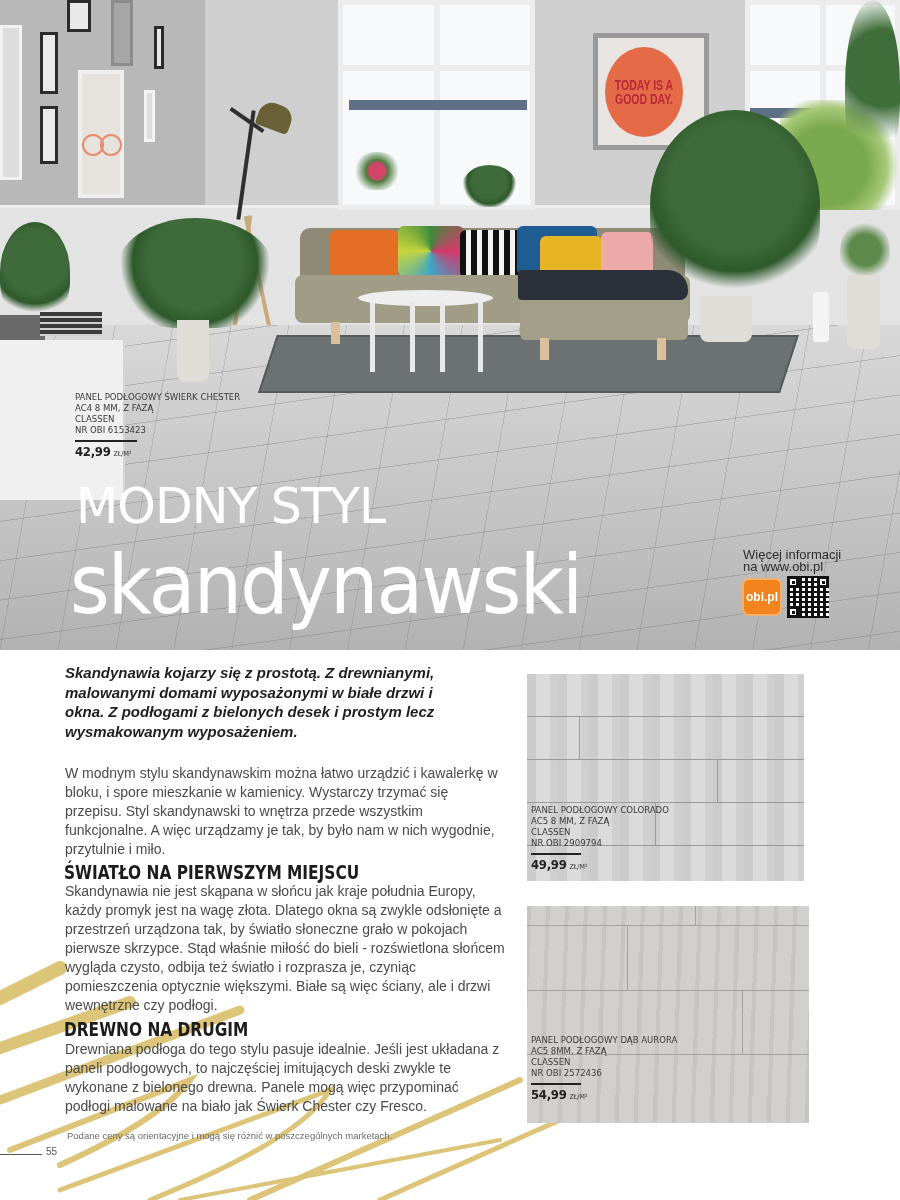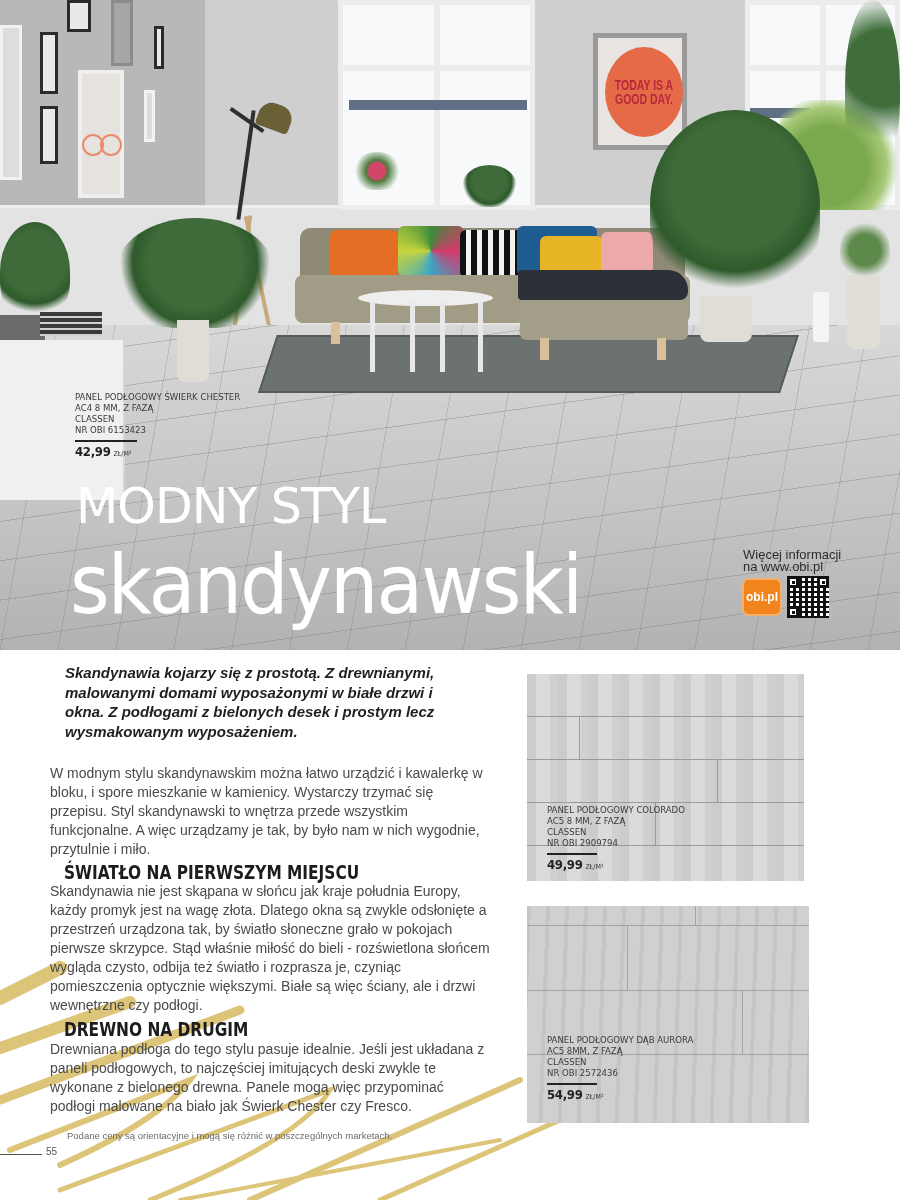--- a/index.html
+++ b/index.html
@@ -26,7 +26,7 @@
   .frame { position: absolute; border: 3px solid #2b2b2b; background: #e9e9e9; }
   .frame.white { border-color: #f2f2f2; background: #ddd; }
   .frame.grey { border-color: #8c8c8c; background: #a6a6a6; }
-  .poster { position: absolute; left: 593px; top: 33px; width: 94px; height: 117px; border: 5px solid #9a9a9a; background: #e7e4e1; }
+  .poster { position: absolute; left: 593px; top: 33px; width: 116px; height: 117px; border: 5px solid #9a9a9a; background: #e7e4e1; }
   .poster .circle { position: absolute; left: 7px; top: 9px; width: 78px; height: 90px; border-radius: 50%; background: #e56b48; display: flex; align-items: center; justify-content: center; text-align: center; }
   .poster .circle span { font-family: "Liberation Sans", sans-serif; font-weight: 700; color: #b8283a; font-size: 14px; line-height: 14px; letter-spacing: 0; transform: scaleX(.75); }
   .bike { position: absolute; left: 78px; top: 70px; width: 46px; height: 128px; border: 4px solid #efefef; background: #e6e2de; }

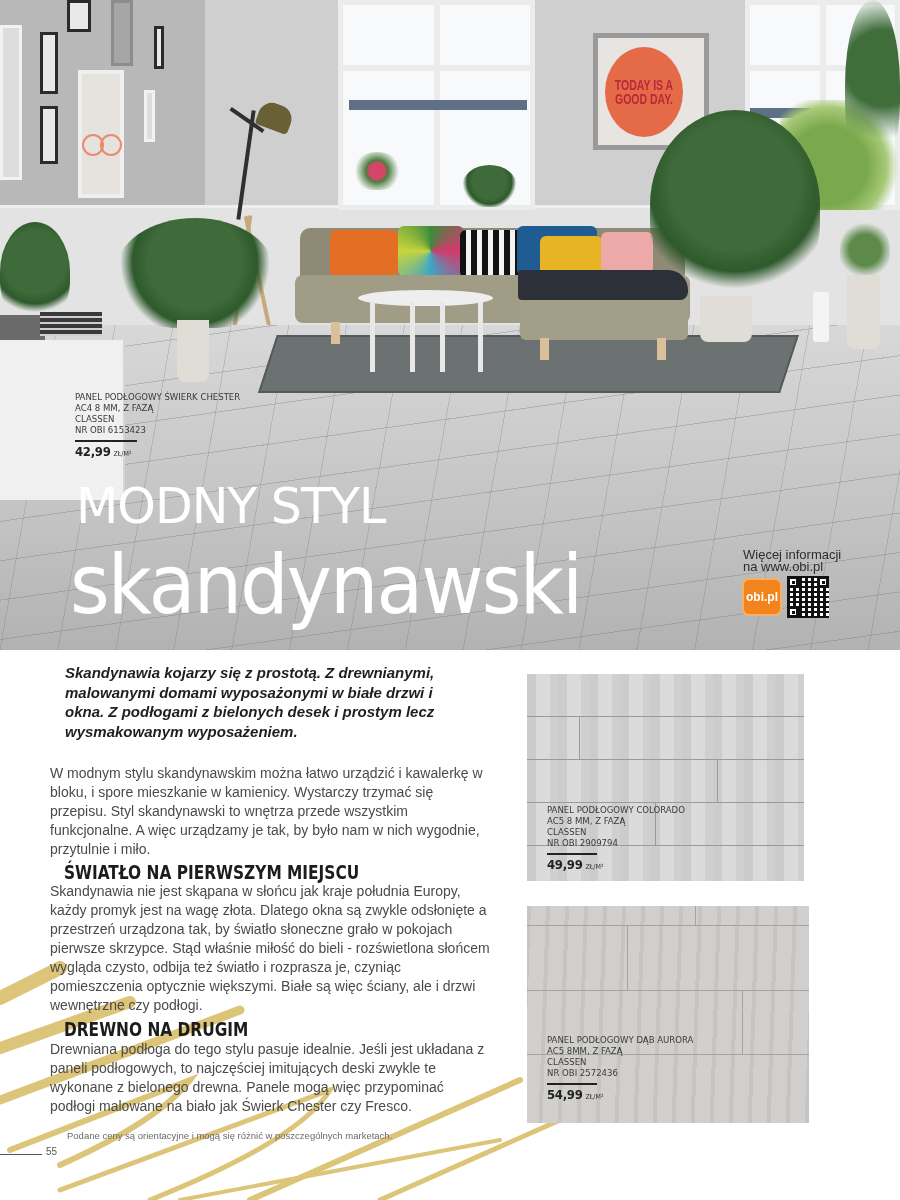--- a/index.html
+++ b/index.html
@@ -71,7 +71,7 @@
 
   
   .lead { position: absolute; left: 65px; top: 663px; width: 410px; font-family: "Liberation Sans", sans-serif; font-style: italic; font-weight: 700; font-size: 15px; line-height: 19.5px; color: #1f1f1f; }
-  .para { position: absolute; left: 50px; width: 440px; font-family: "Liberation Sans", sans-serif; font-size: 14px; line-height: 19px; color: #4a4a4a; }
+  .para { position: absolute; left: 65px; width: 440px; font-family: "Liberation Sans", sans-serif; font-size: 14px; line-height: 19px; color: #4a4a4a; }
   .p1 { top: 764px; }
   .h2 { position: absolute; left: 64px; font-family: "DejaVu Sans Condensed", "DejaVu Sans", sans-serif; font-weight: 700; font-size: 19px; color: #1c1c1c; letter-spacing: 0; transform: scaleX(.9); transform-origin: left; line-height: 22px; }
   .h2a { top: 861px; }

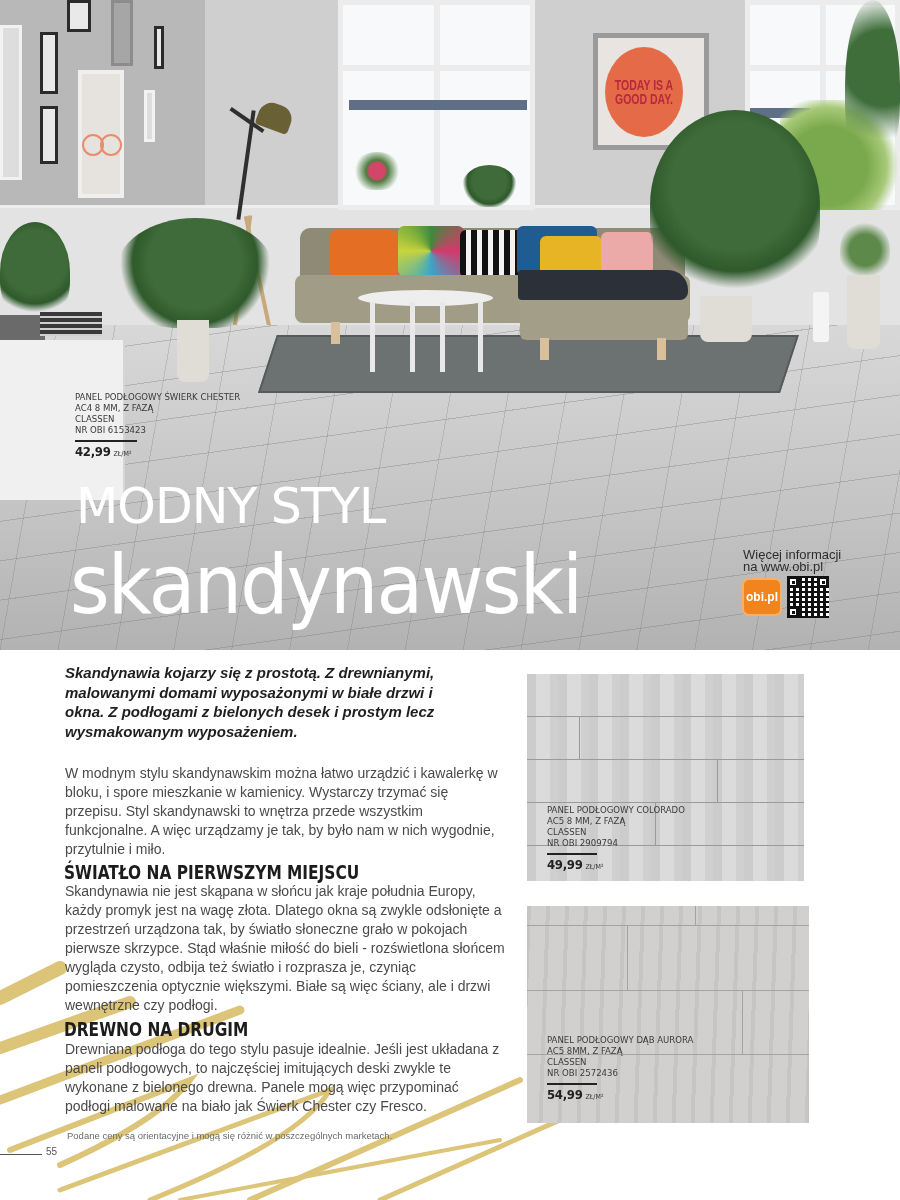--- a/index.html
+++ b/index.html
@@ -96,7 +96,7 @@
       repeating-linear-gradient(92deg, rgba(160,160,160,.18) 0 4px, rgba(220,220,220,.18) 4px 19px),
       #cfcdcb; }
   .tile-2 .seam { position: absolute; width: 1px; background: #a3a3a3; }
-  .tile-caption { position: absolute; left: 20px; font-family: "DejaVu Sans Condensed", "DejaVu Sans", sans-serif; font-size: 9.5px; line-height: 11px; color: #3b3b3b; text-transform: uppercase; }
+  .tile-caption { position: absolute; left: 4px; font-family: "DejaVu Sans Condensed", "DejaVu Sans", sans-serif; font-size: 9.5px; line-height: 11px; color: #3b3b3b; text-transform: uppercase; }
   .tile-caption .rule { width: 50px; height: 2px; background: #222; margin: 5px 0 4px 0; }
   .tile-1 .tile-caption { top: 130px; }
   .tile-2 .tile-caption { top: 128px; }

